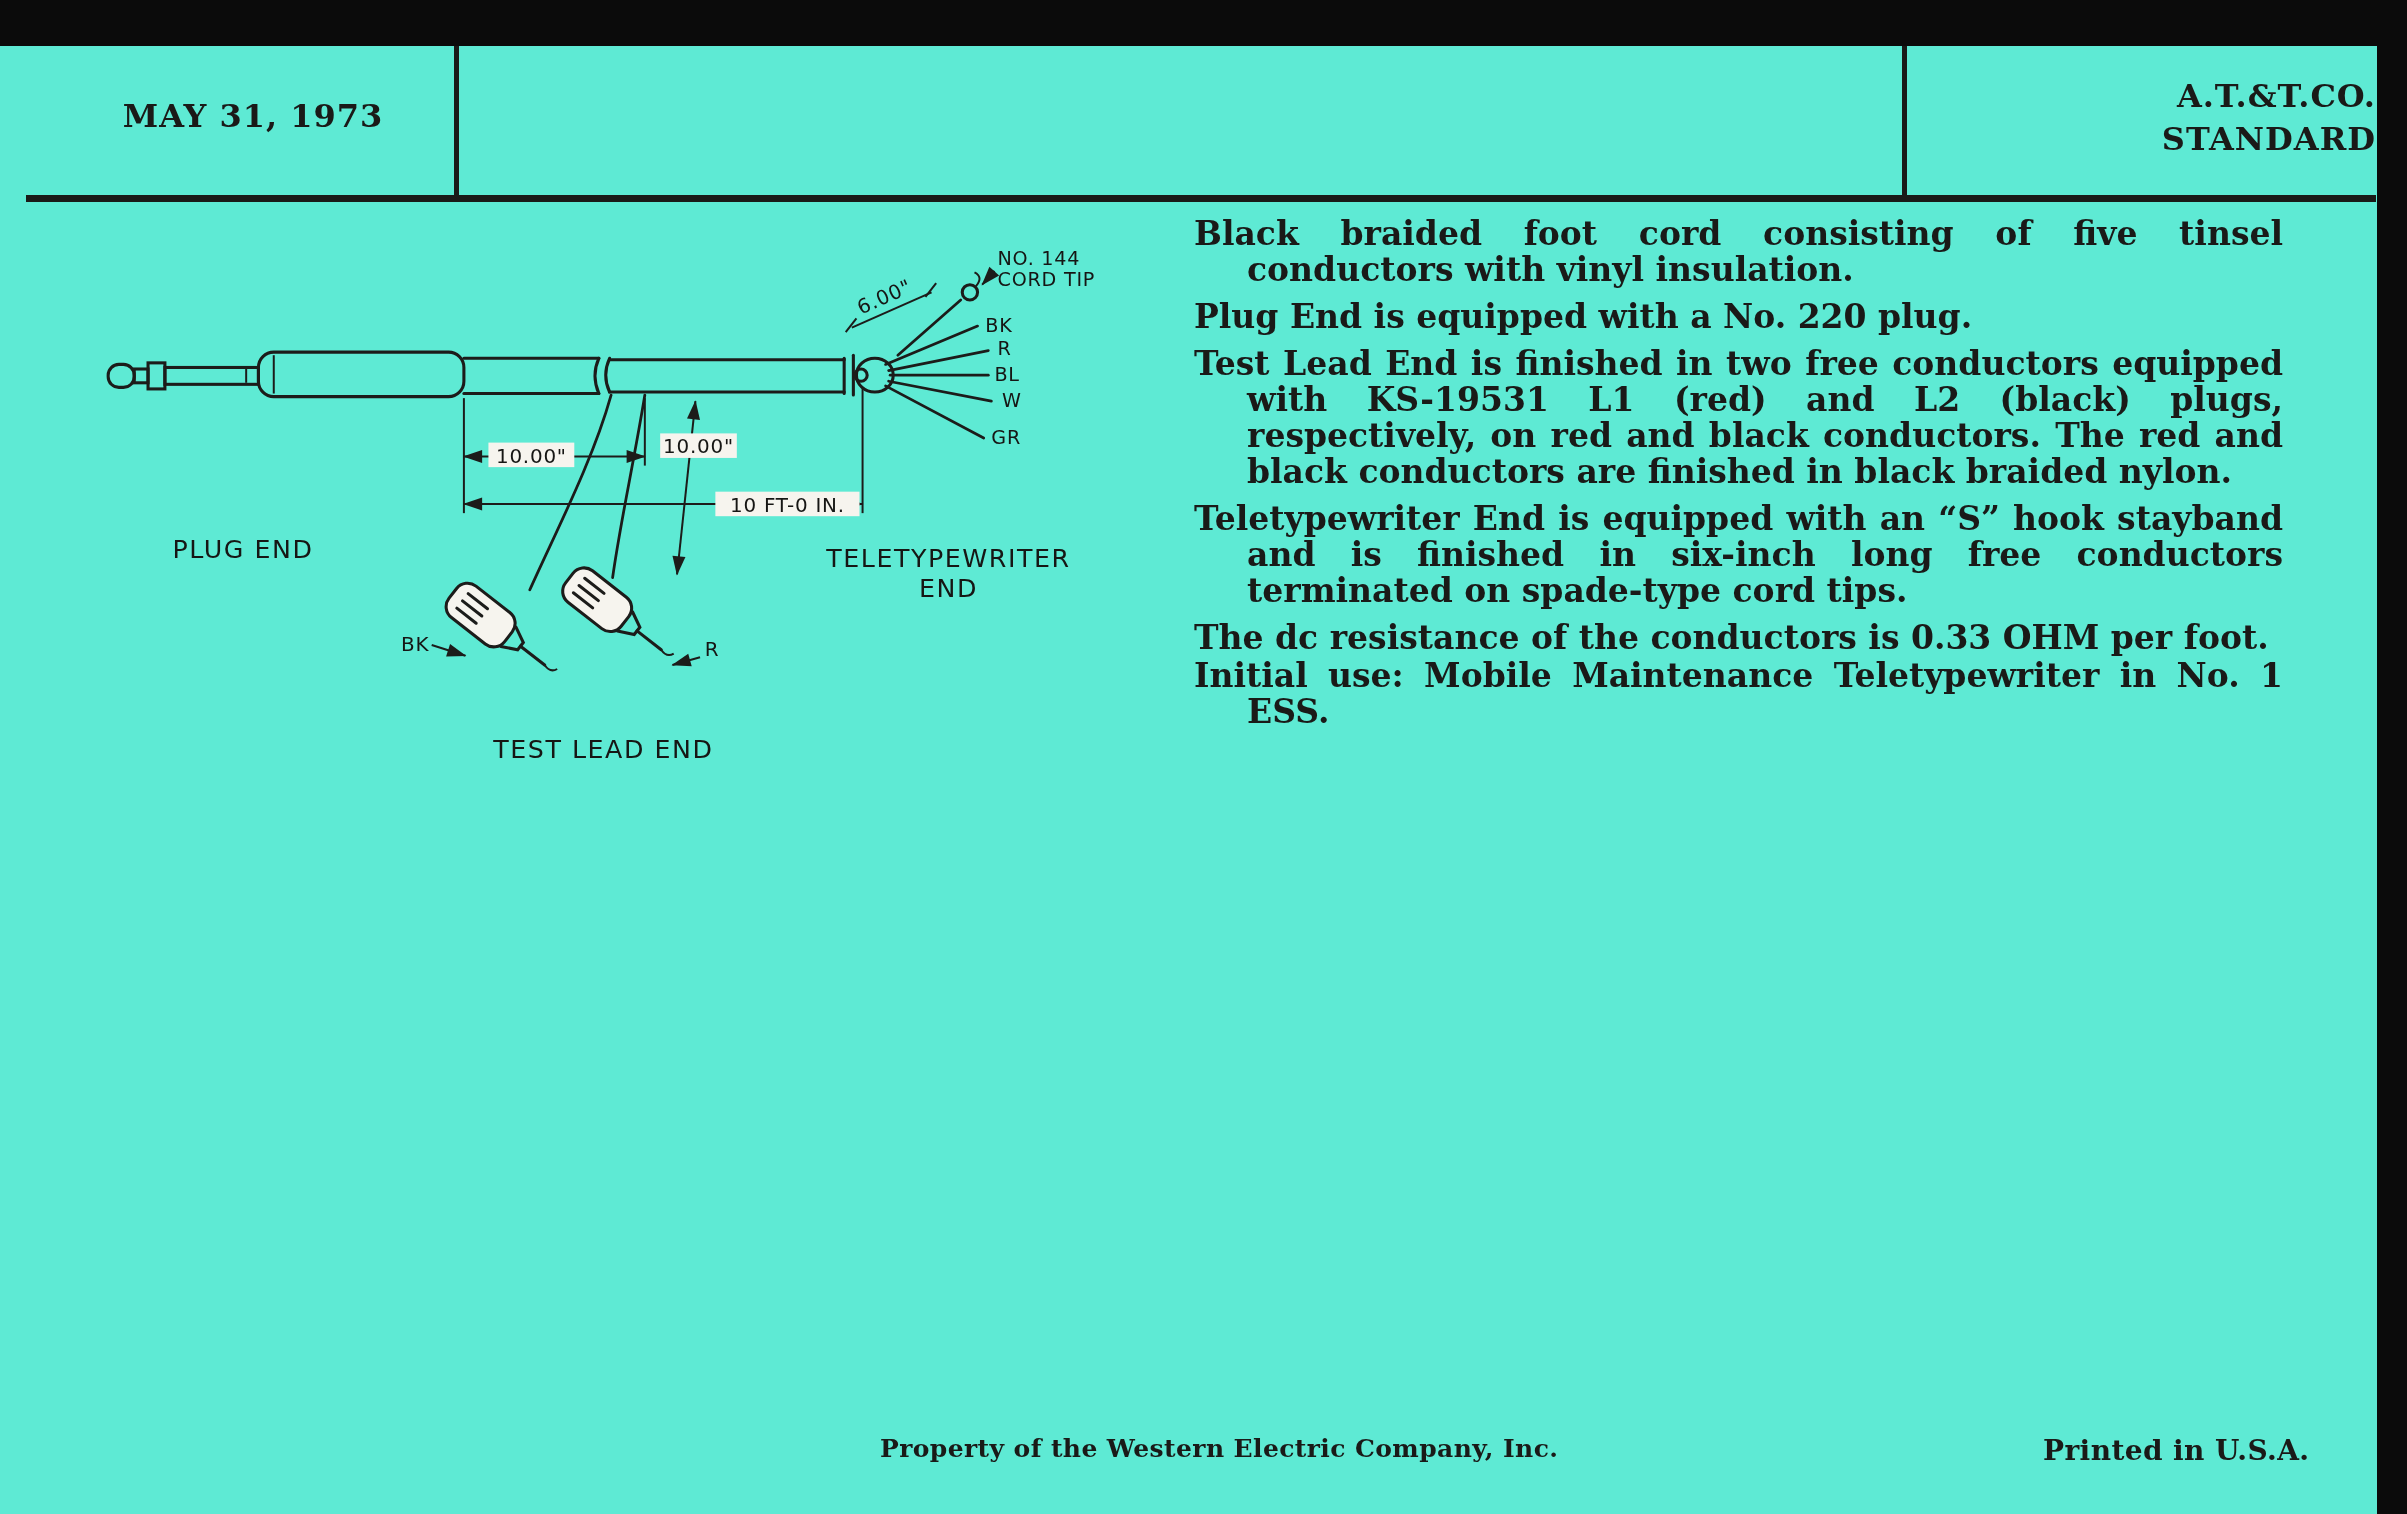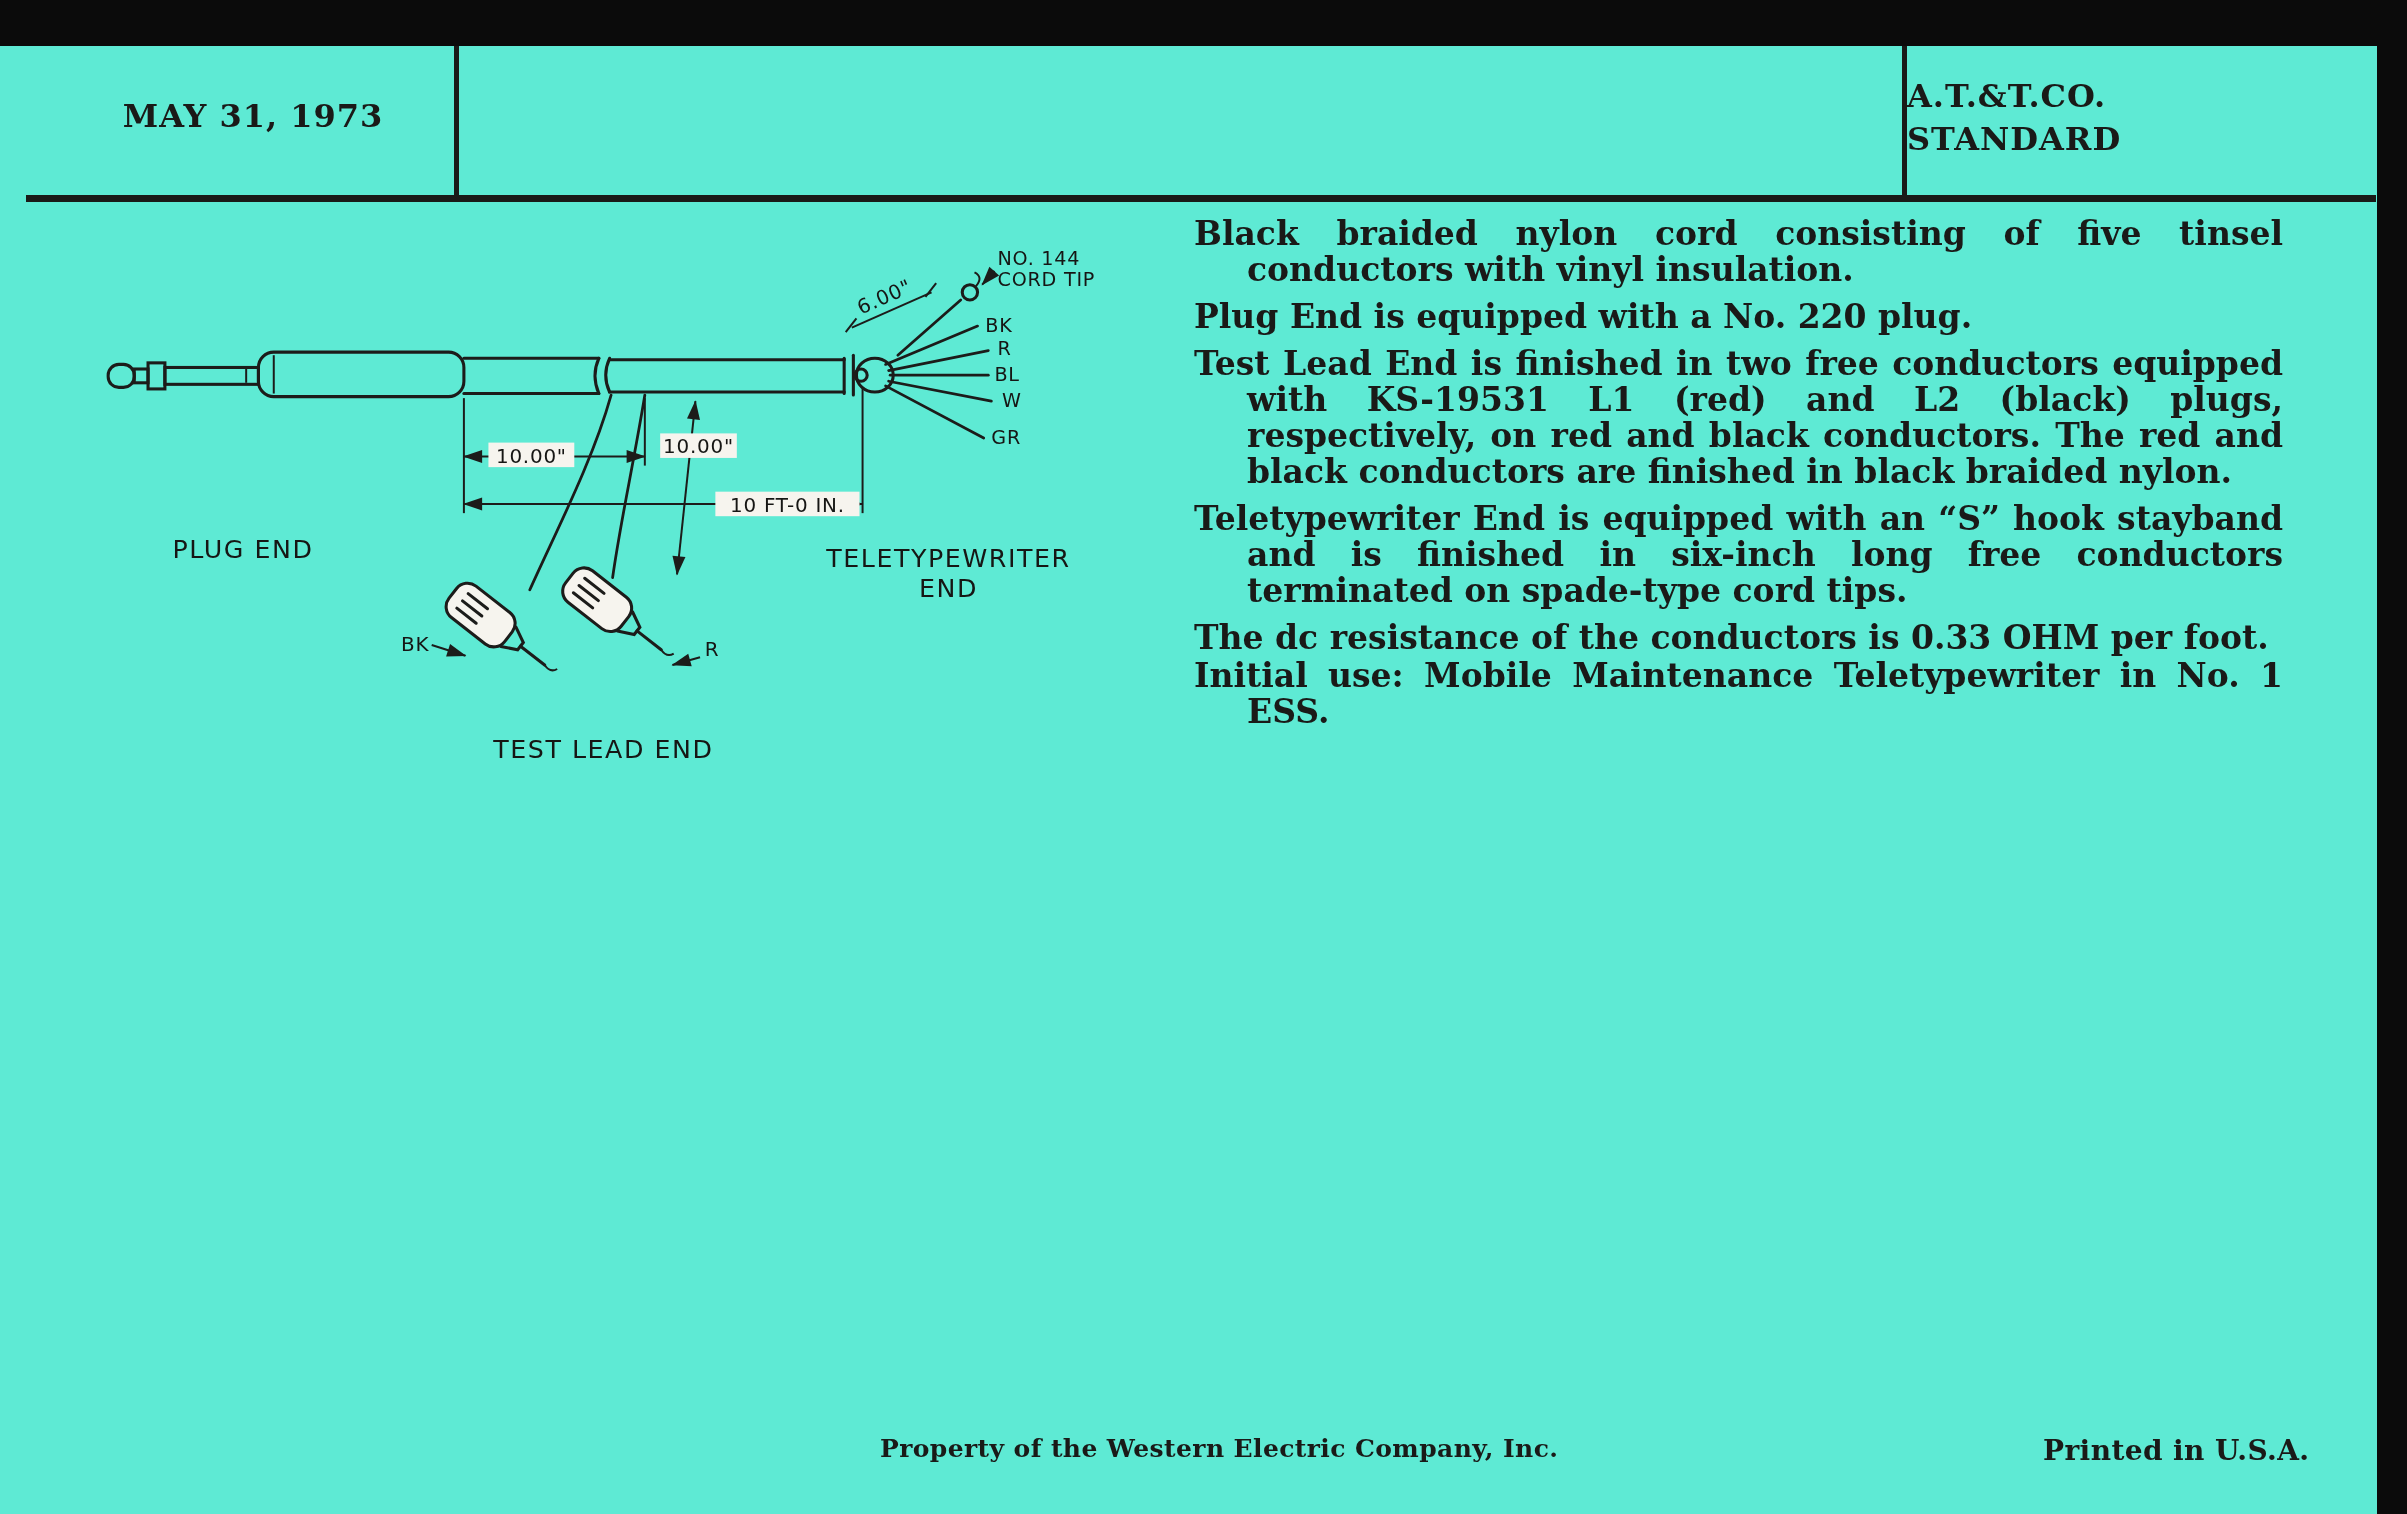--- a/index.html
+++ b/index.html
@@ -25,7 +25,7 @@
     font-size:61px; font-weight:bold; letter-spacing:2px;
   }
   .standard {
-    position:absolute; left:1907px; top:75px; width:469px; text-align:left;
+    position:absolute; left:1907px; top:75px; width:469px; text-align:right;
     font-size:32px; font-weight:bold; line-height:43px; letter-spacing:1px;
   }
 

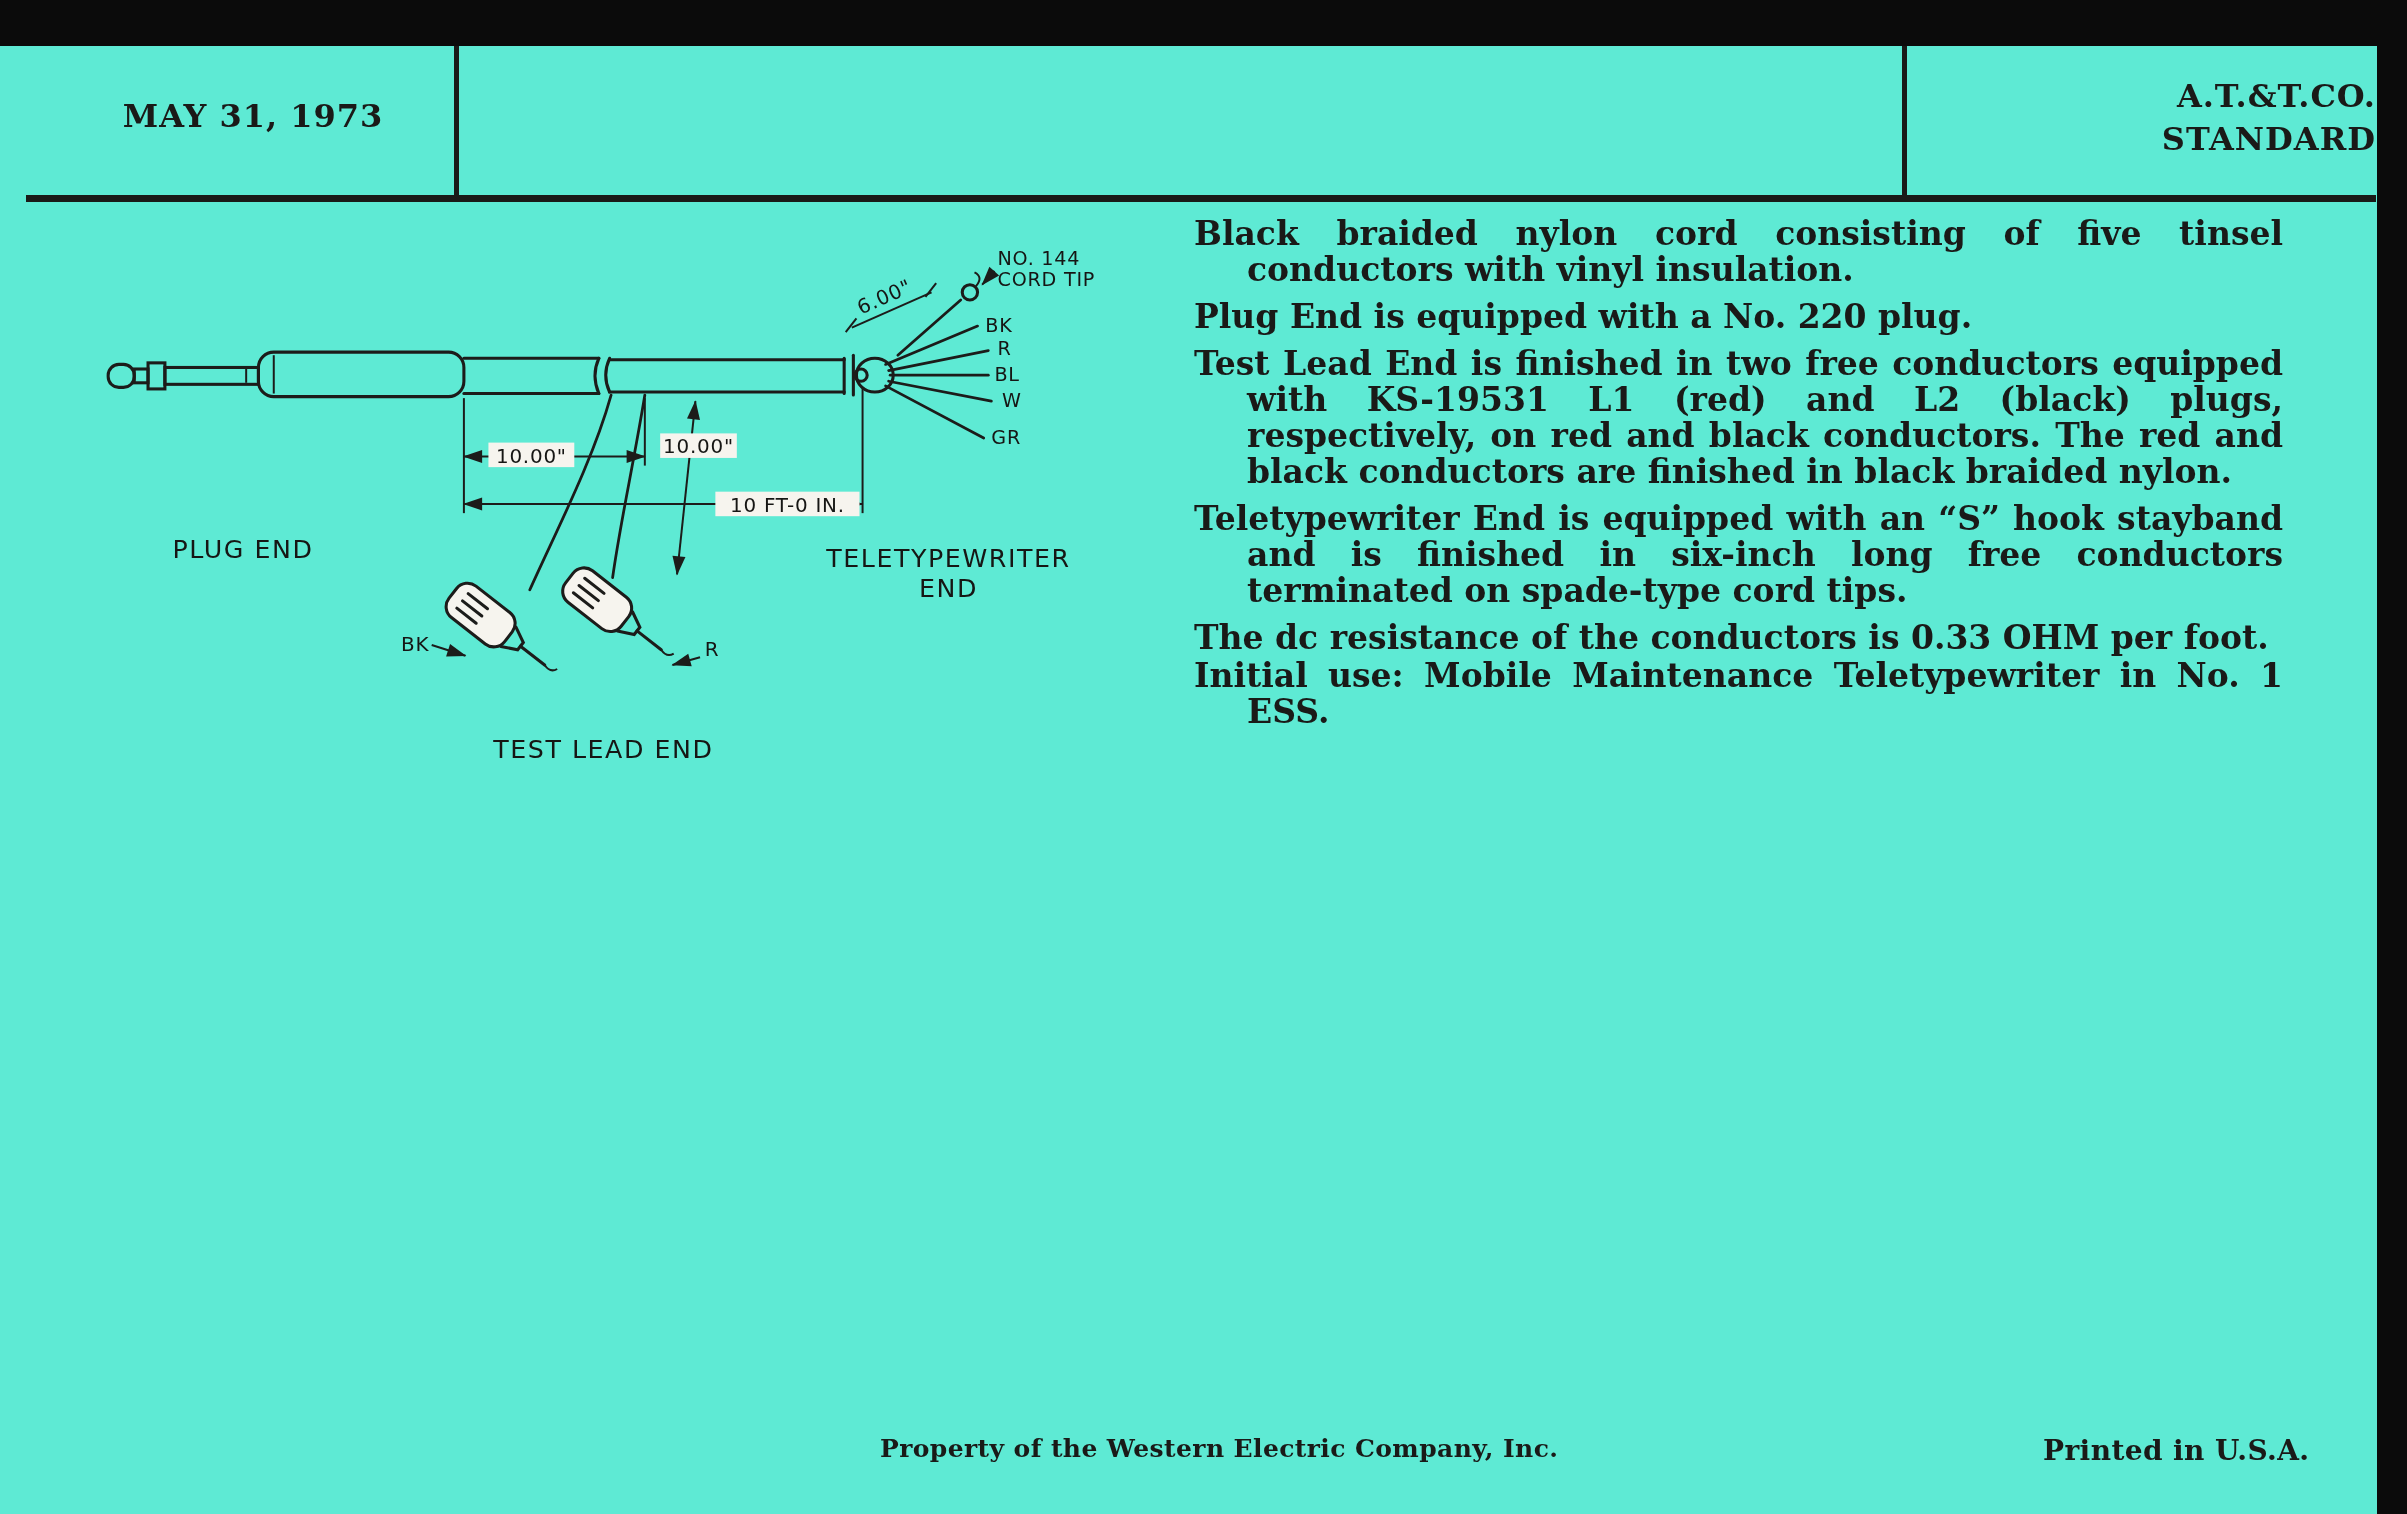--- a/index.html
+++ b/index.html
@@ -183,7 +183,7 @@
   </svg>
 
   <main class="spec">
-    <p>Black braided nylon cord consisting of five tinsel conductors with vinyl insulation.</p>
+    <p>Black braided foot cord consisting of five tinsel conductors with vinyl insulation.</p>
     <p>Plug End is equipped with a No. 220 plug.</p>
     <p>Test Lead End is finished in two free conductors equipped with KS-19531 L1 (red) and L2 (black) plugs, respectively, on red and black conductors.  The red and black conductors are finished in black braided nylon.</p>
     <p>Teletypewriter End is equipped with an “S” hook stayband and is finished in six-inch long free conductors terminated on spade-type cord tips.</p>

